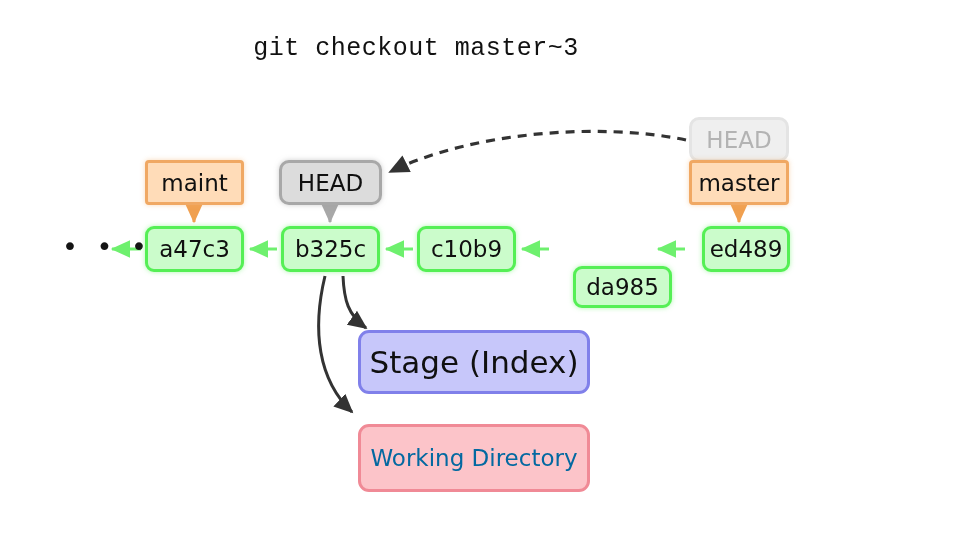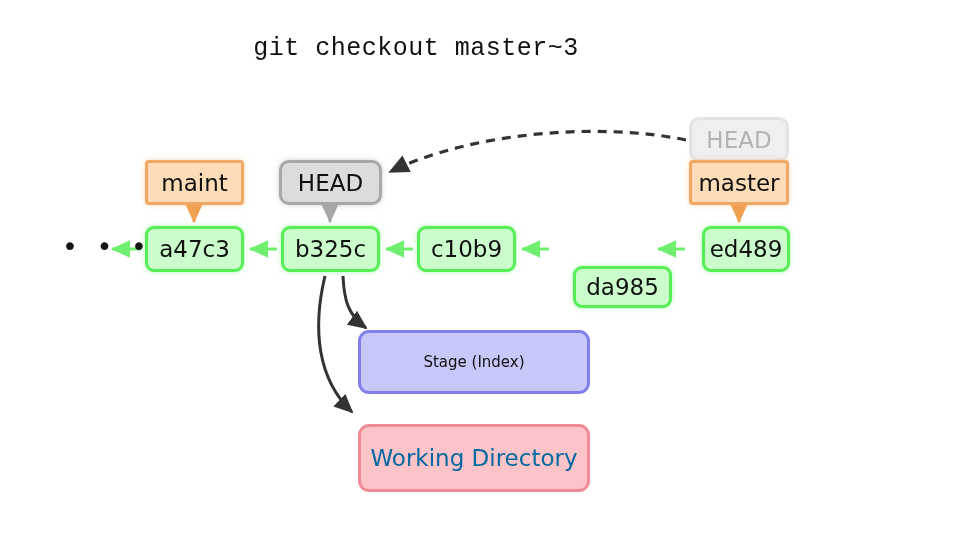--- a/index.html
+++ b/index.html
@@ -81,7 +81,7 @@
     border-color: #8080ea;
     background: #c7c7fa;
     color: #101010;
-    font-size: 15px;
+    font-size: 31px;
     border-radius: 11px;
   }
   .workdir {

